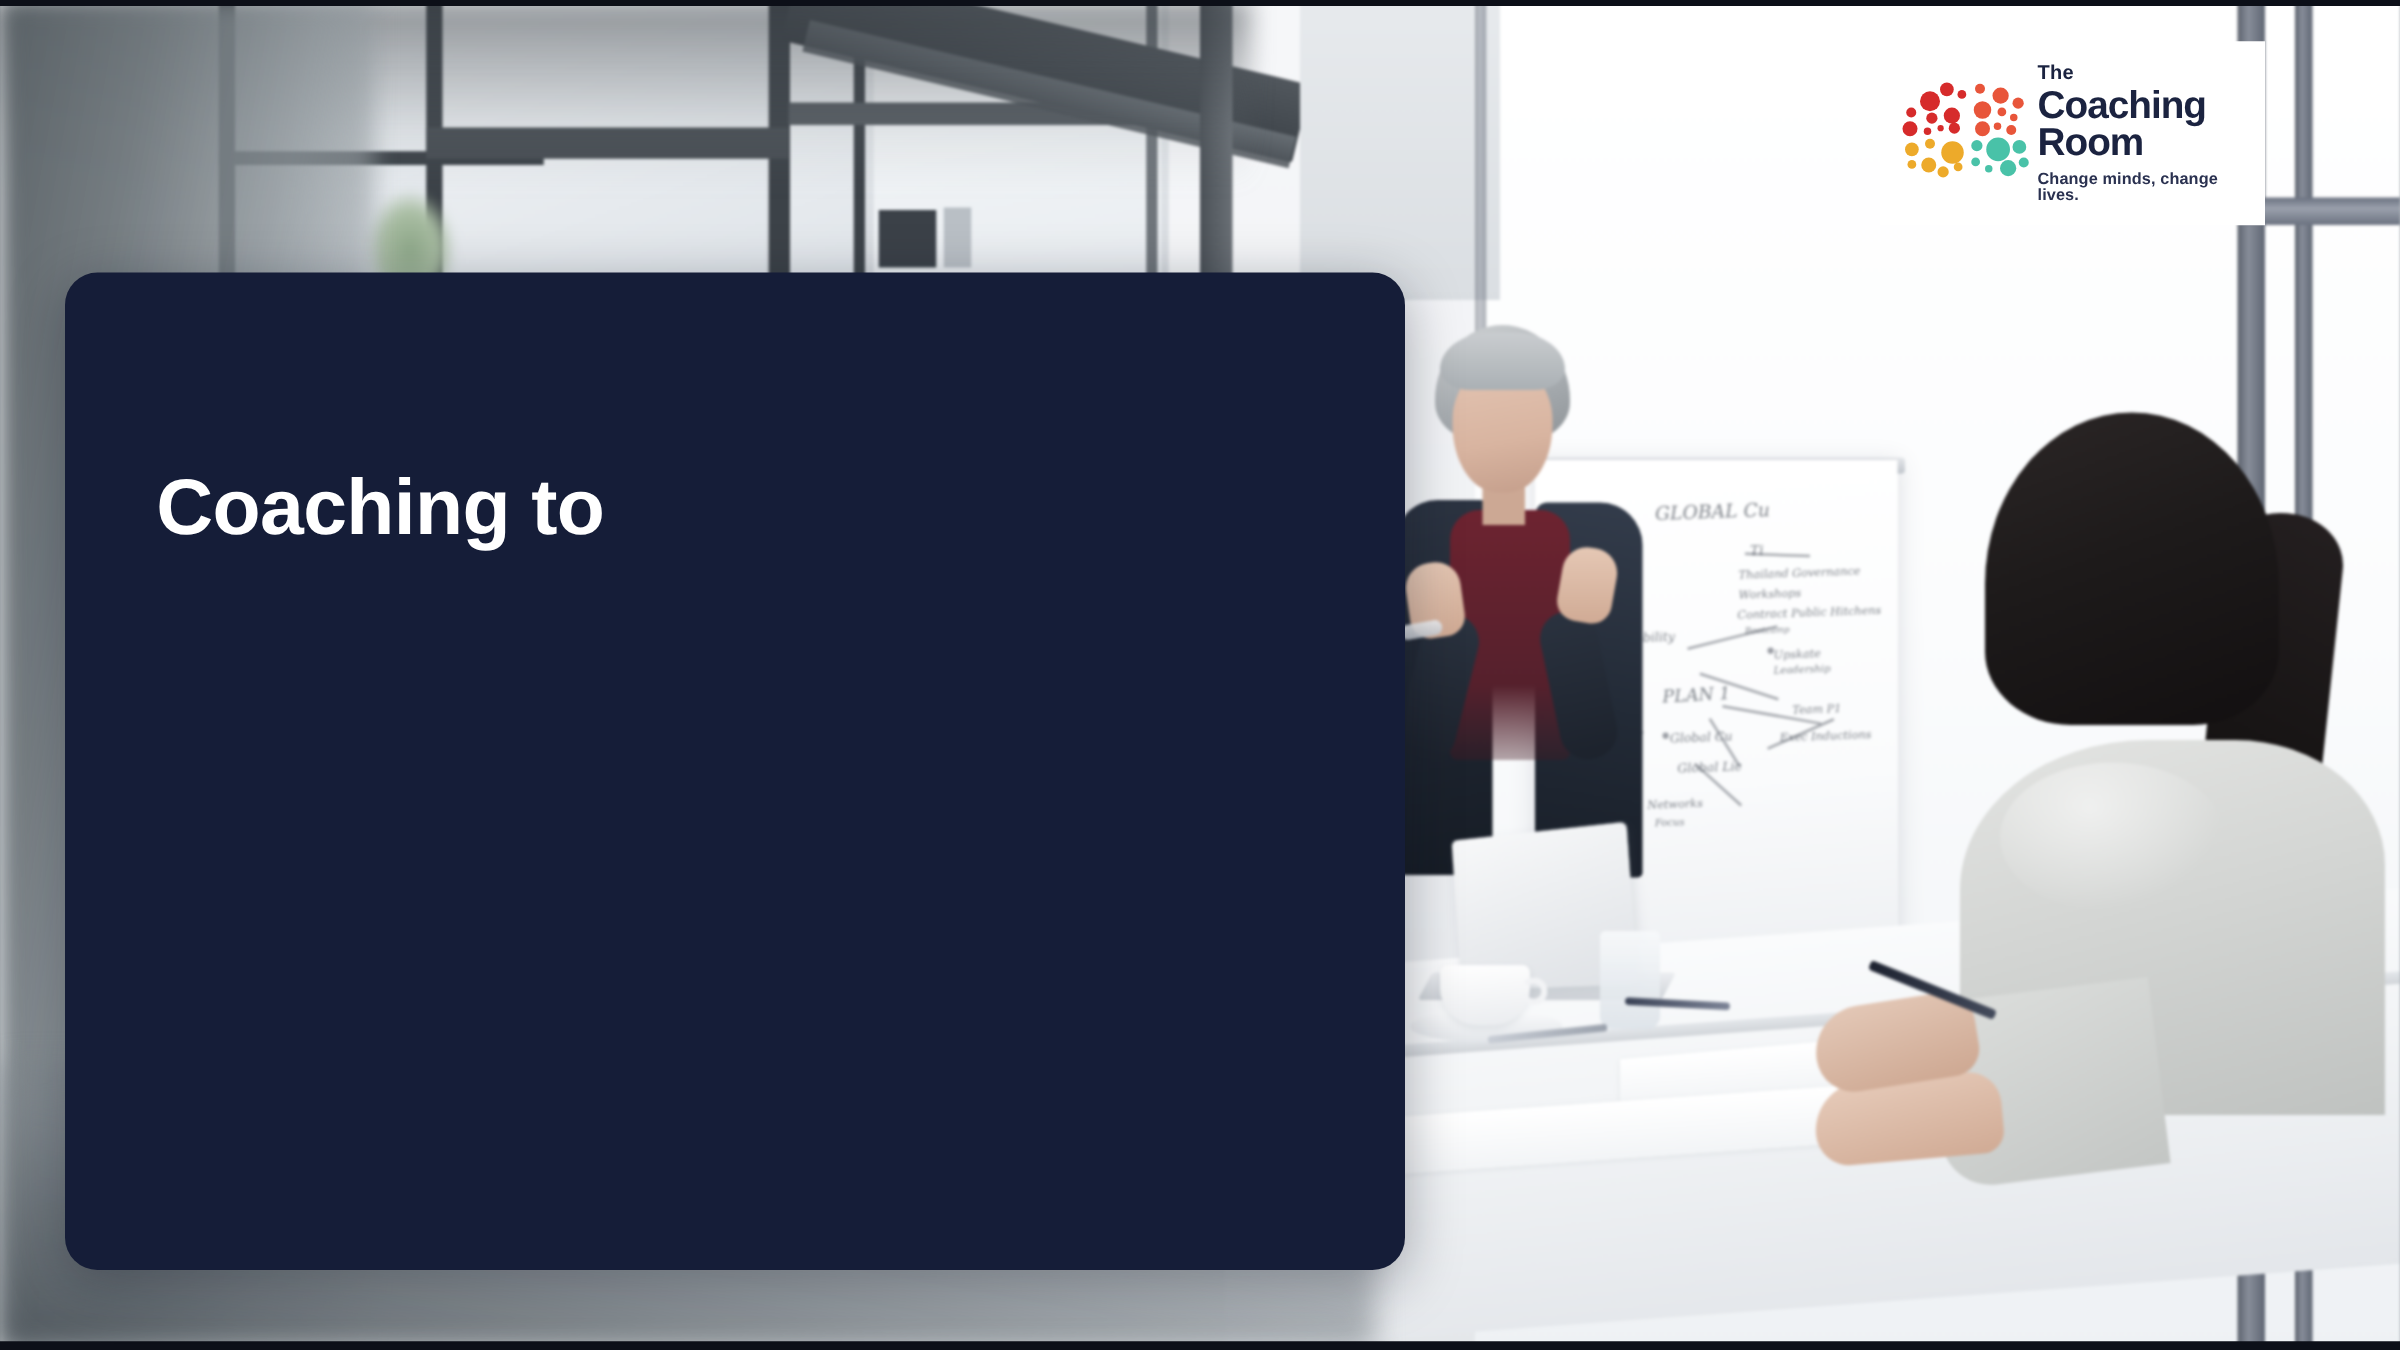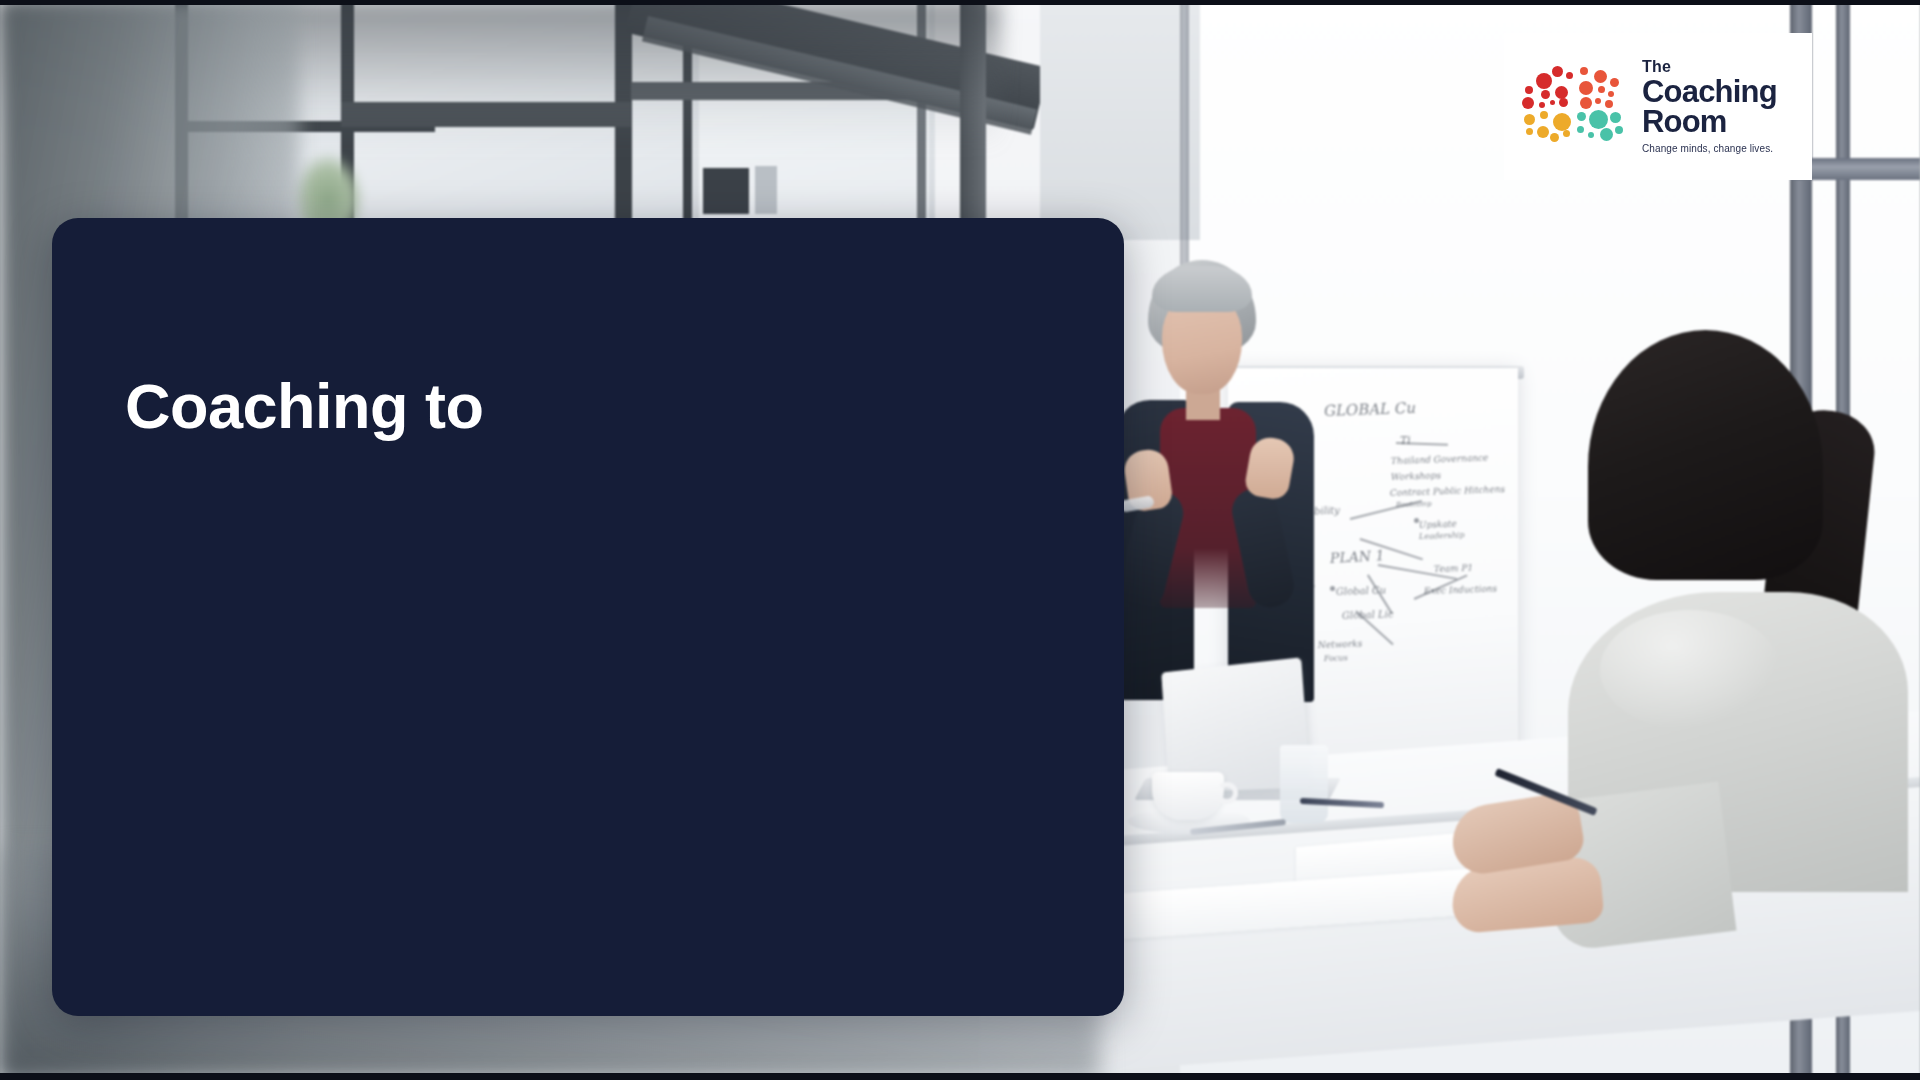--- a/index.html
+++ b/index.html
@@ -298,7 +298,7 @@
   }
   .logo-mark{ position:relative; width:108px; height:86px; flex:0 0 108px; }
   .logo-mark i{ position:absolute; border-radius:50%; display:block; }
-  .logo-text{ margin-left:12px; }
+  .logo-text{ }
   .logo-the{
     color:#1b2340; font-size:16px; font-weight:700; line-height:1;
     letter-spacing:.2px; margin-bottom:2px;

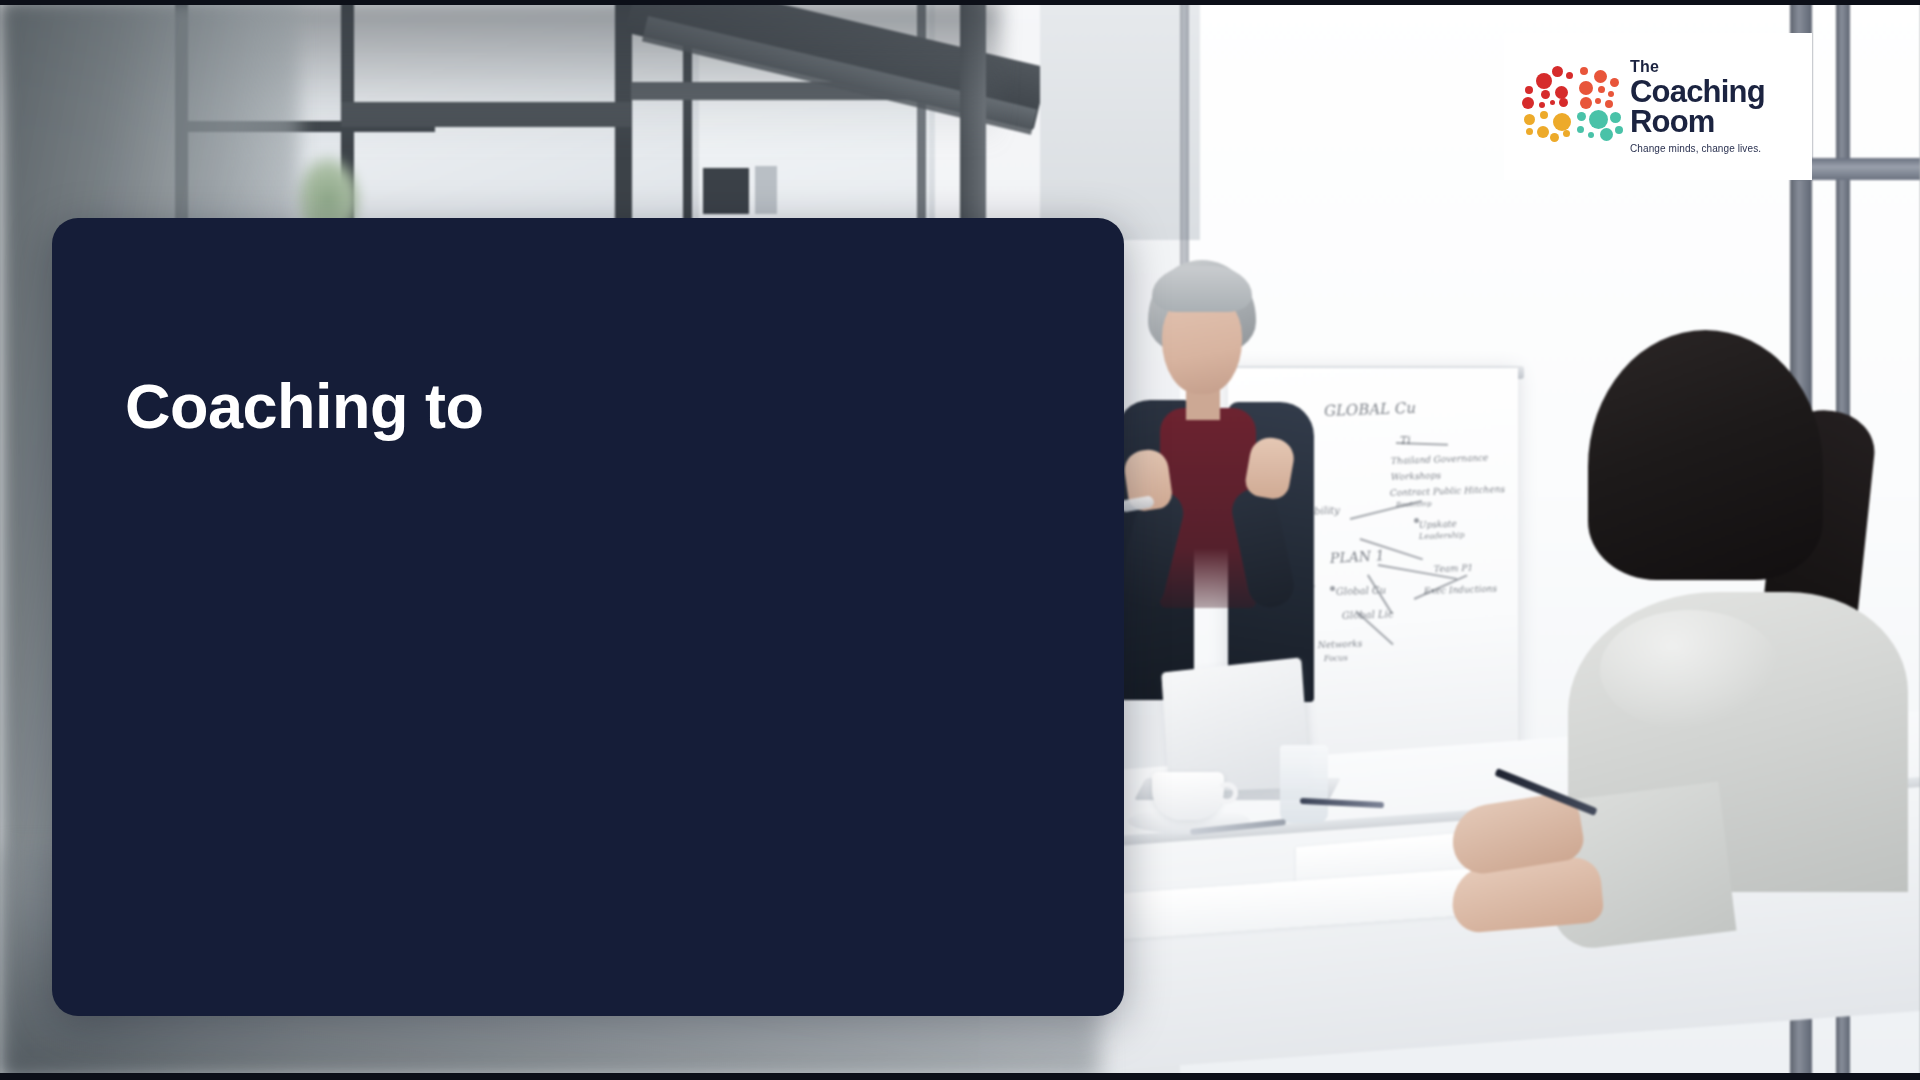--- a/index.html
+++ b/index.html
@@ -308,7 +308,7 @@
     letter-spacing:-0.8px;
   }
   .logo-tag{
-    color:#2a3150; font-size:10px; font-weight:400; line-height:1;
+    color:#2a3150; font-size:13px; font-weight:700; line-height:1;
     margin-top:7px; letter-spacing:.1px;
   }
 </style>

